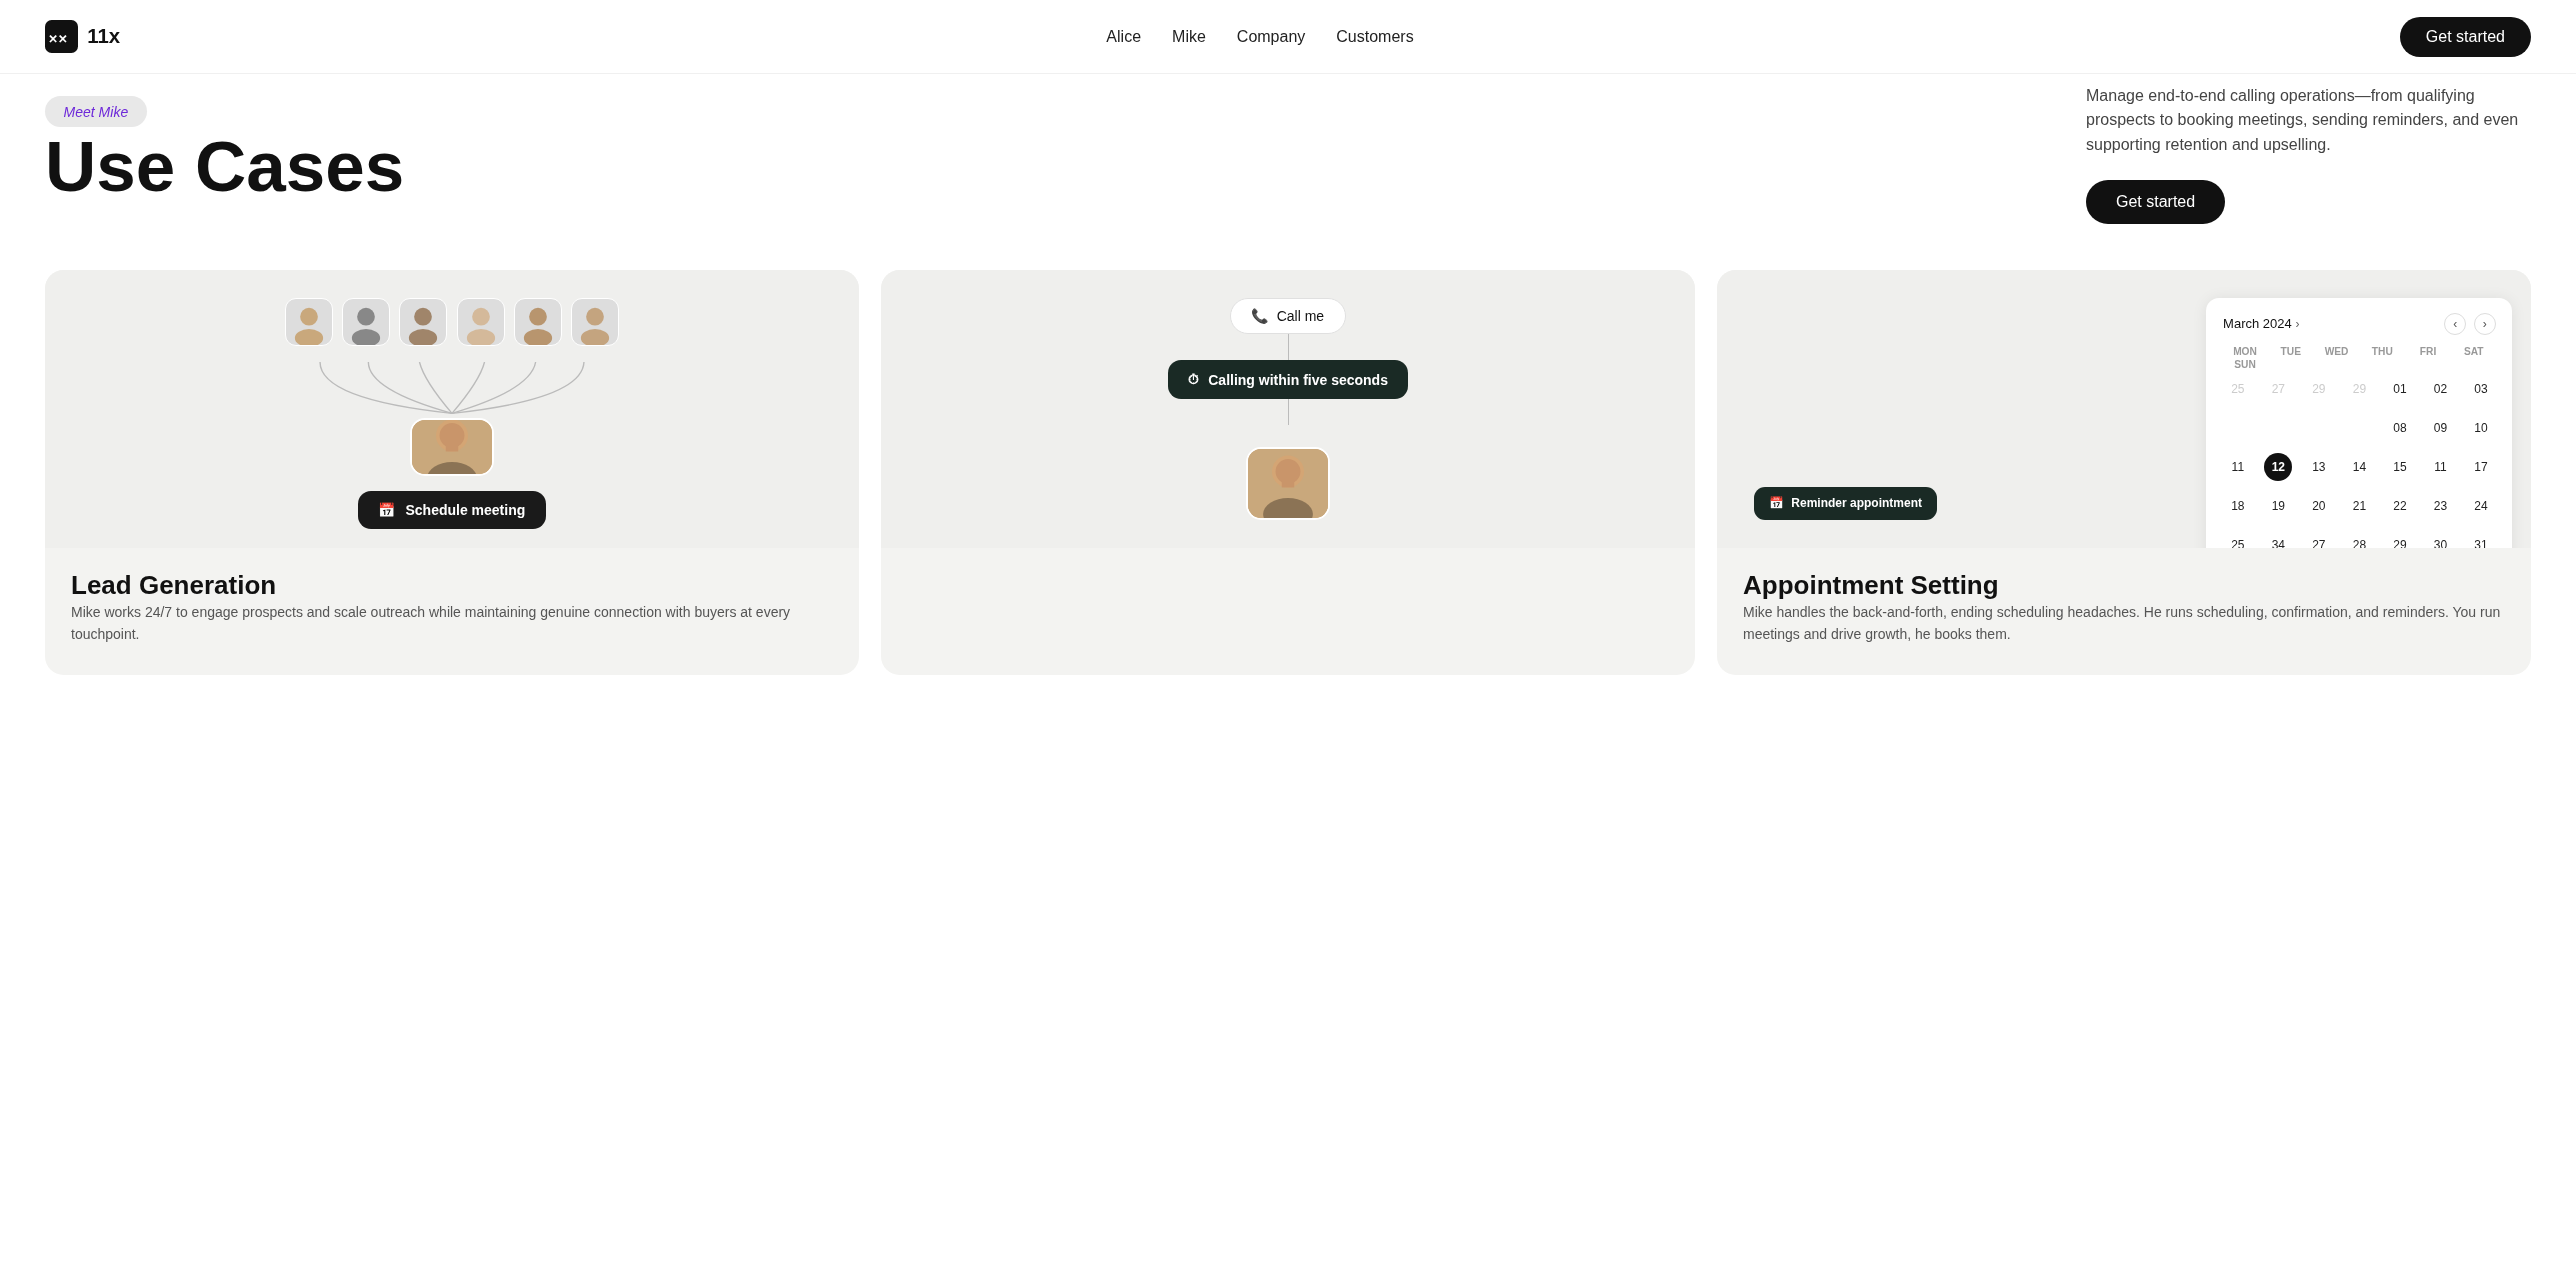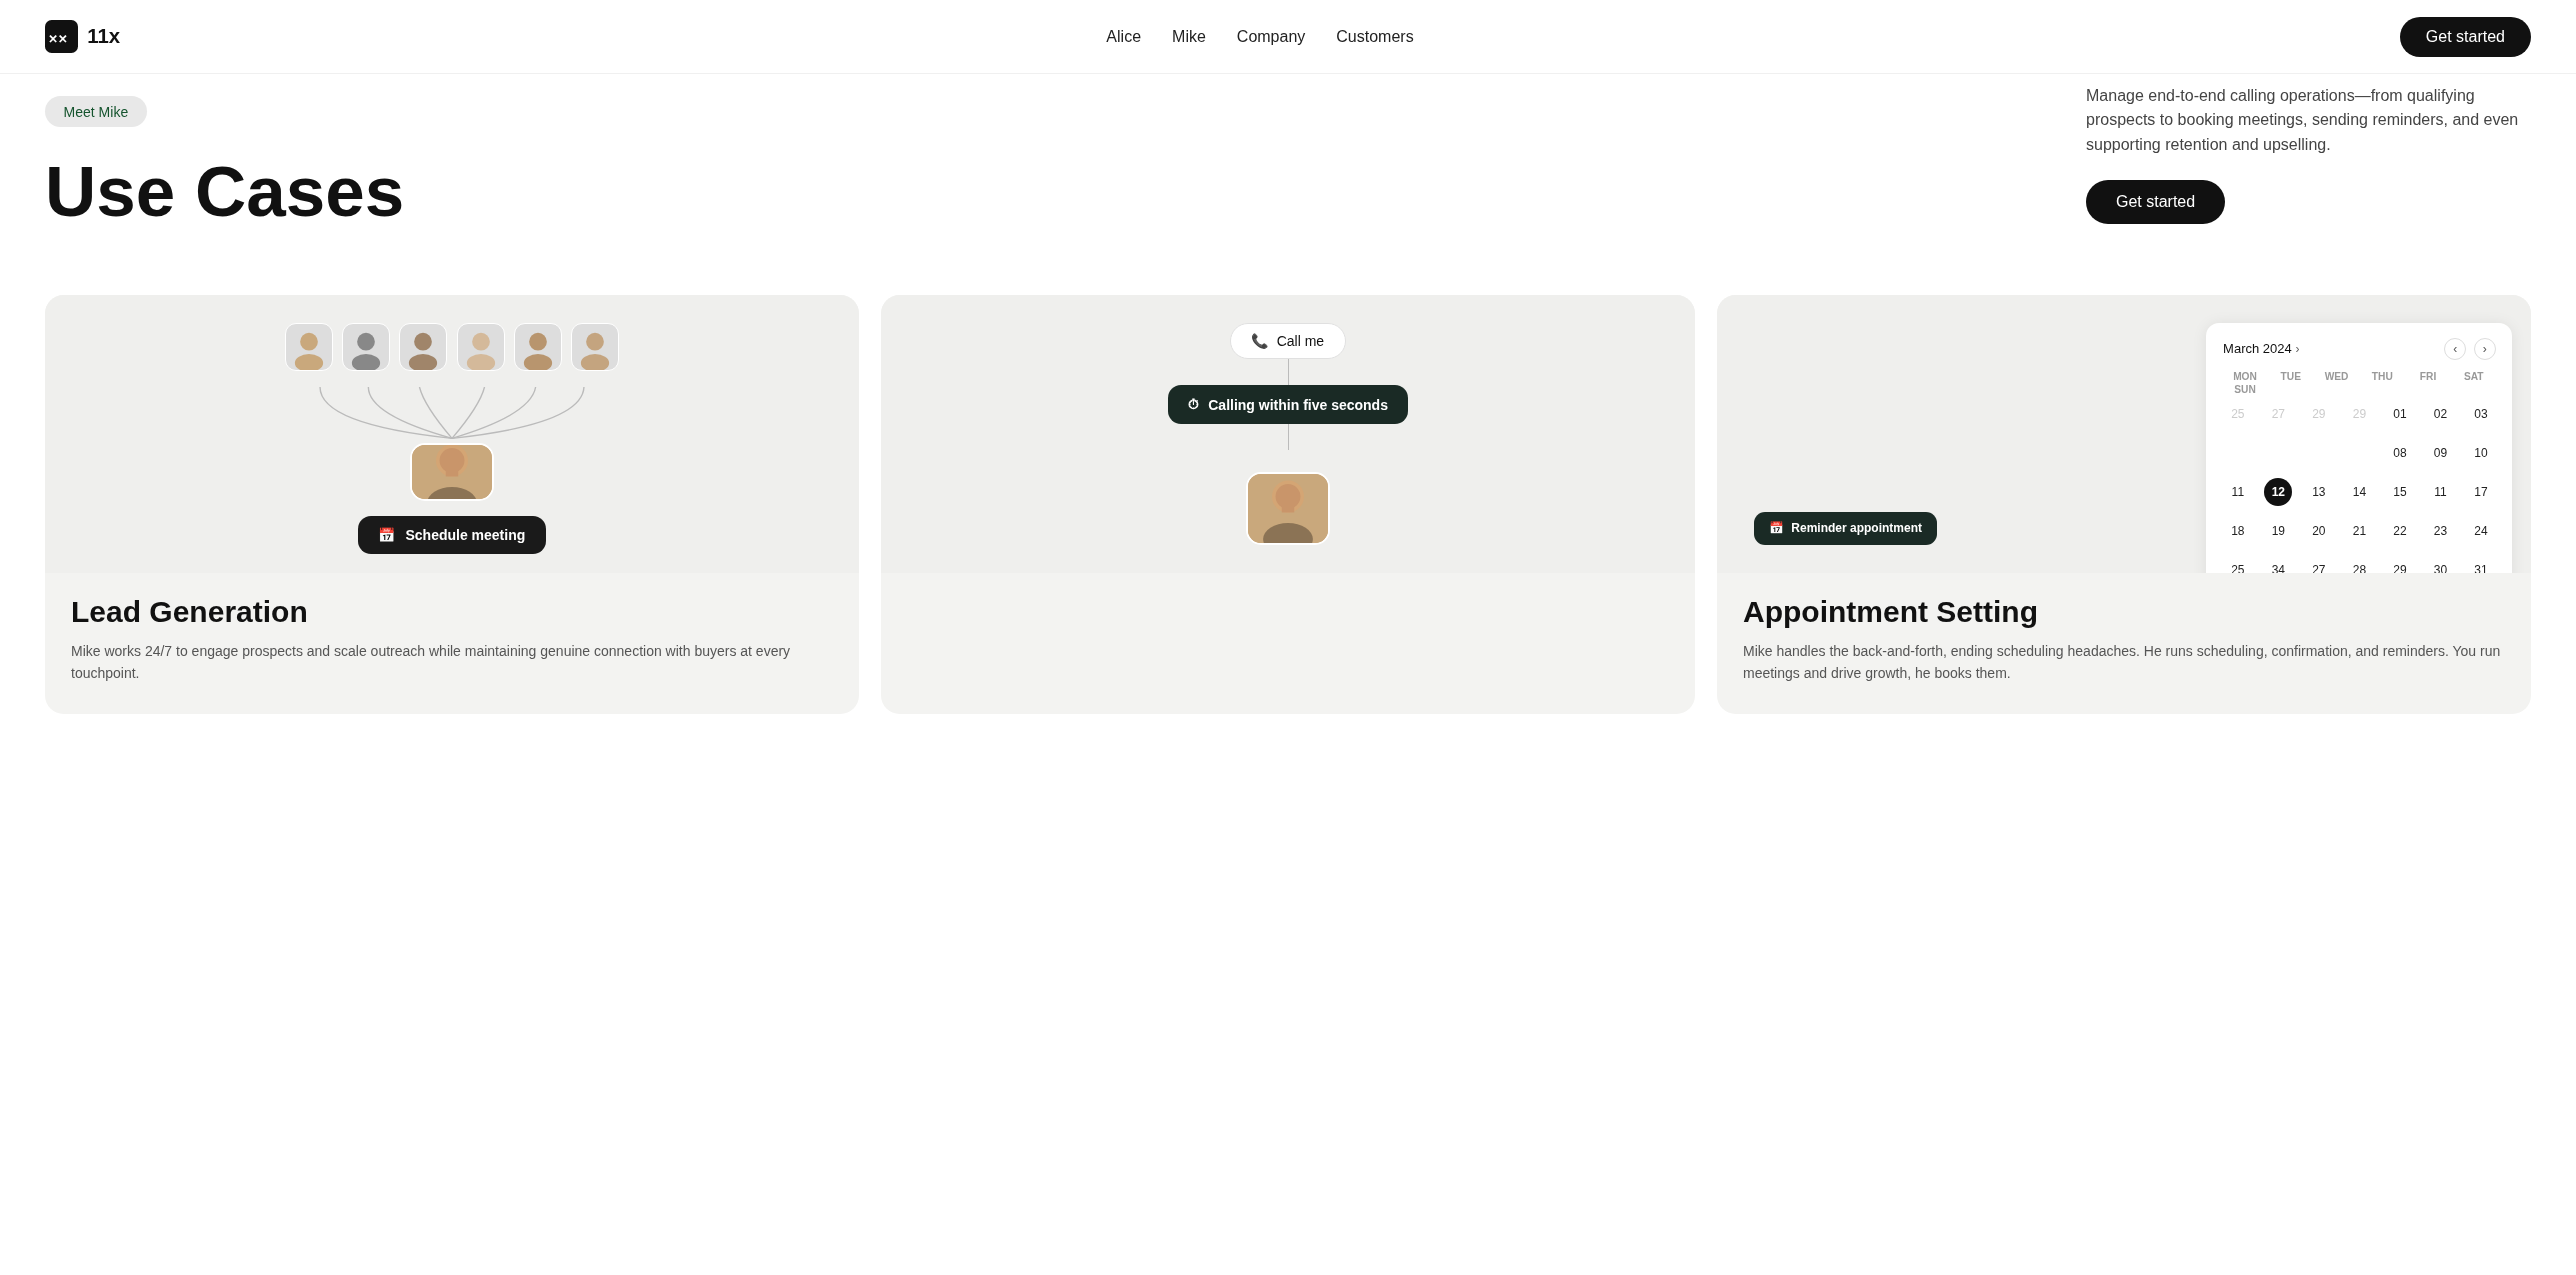--- a/index.html
+++ b/index.html
@@ -44,9 +44,10 @@
       border-radius: 18.6px;
       padding: 7.4px 18.6px;
       font-size: 14px;
-      color: #14532d;
+      color: #6d28d9;
       margin-top: 22px;
-      margin-bottom: 28px;
+      margin-bottom: 3px;
+      font-style: italic;
     }
 
     .page-title {

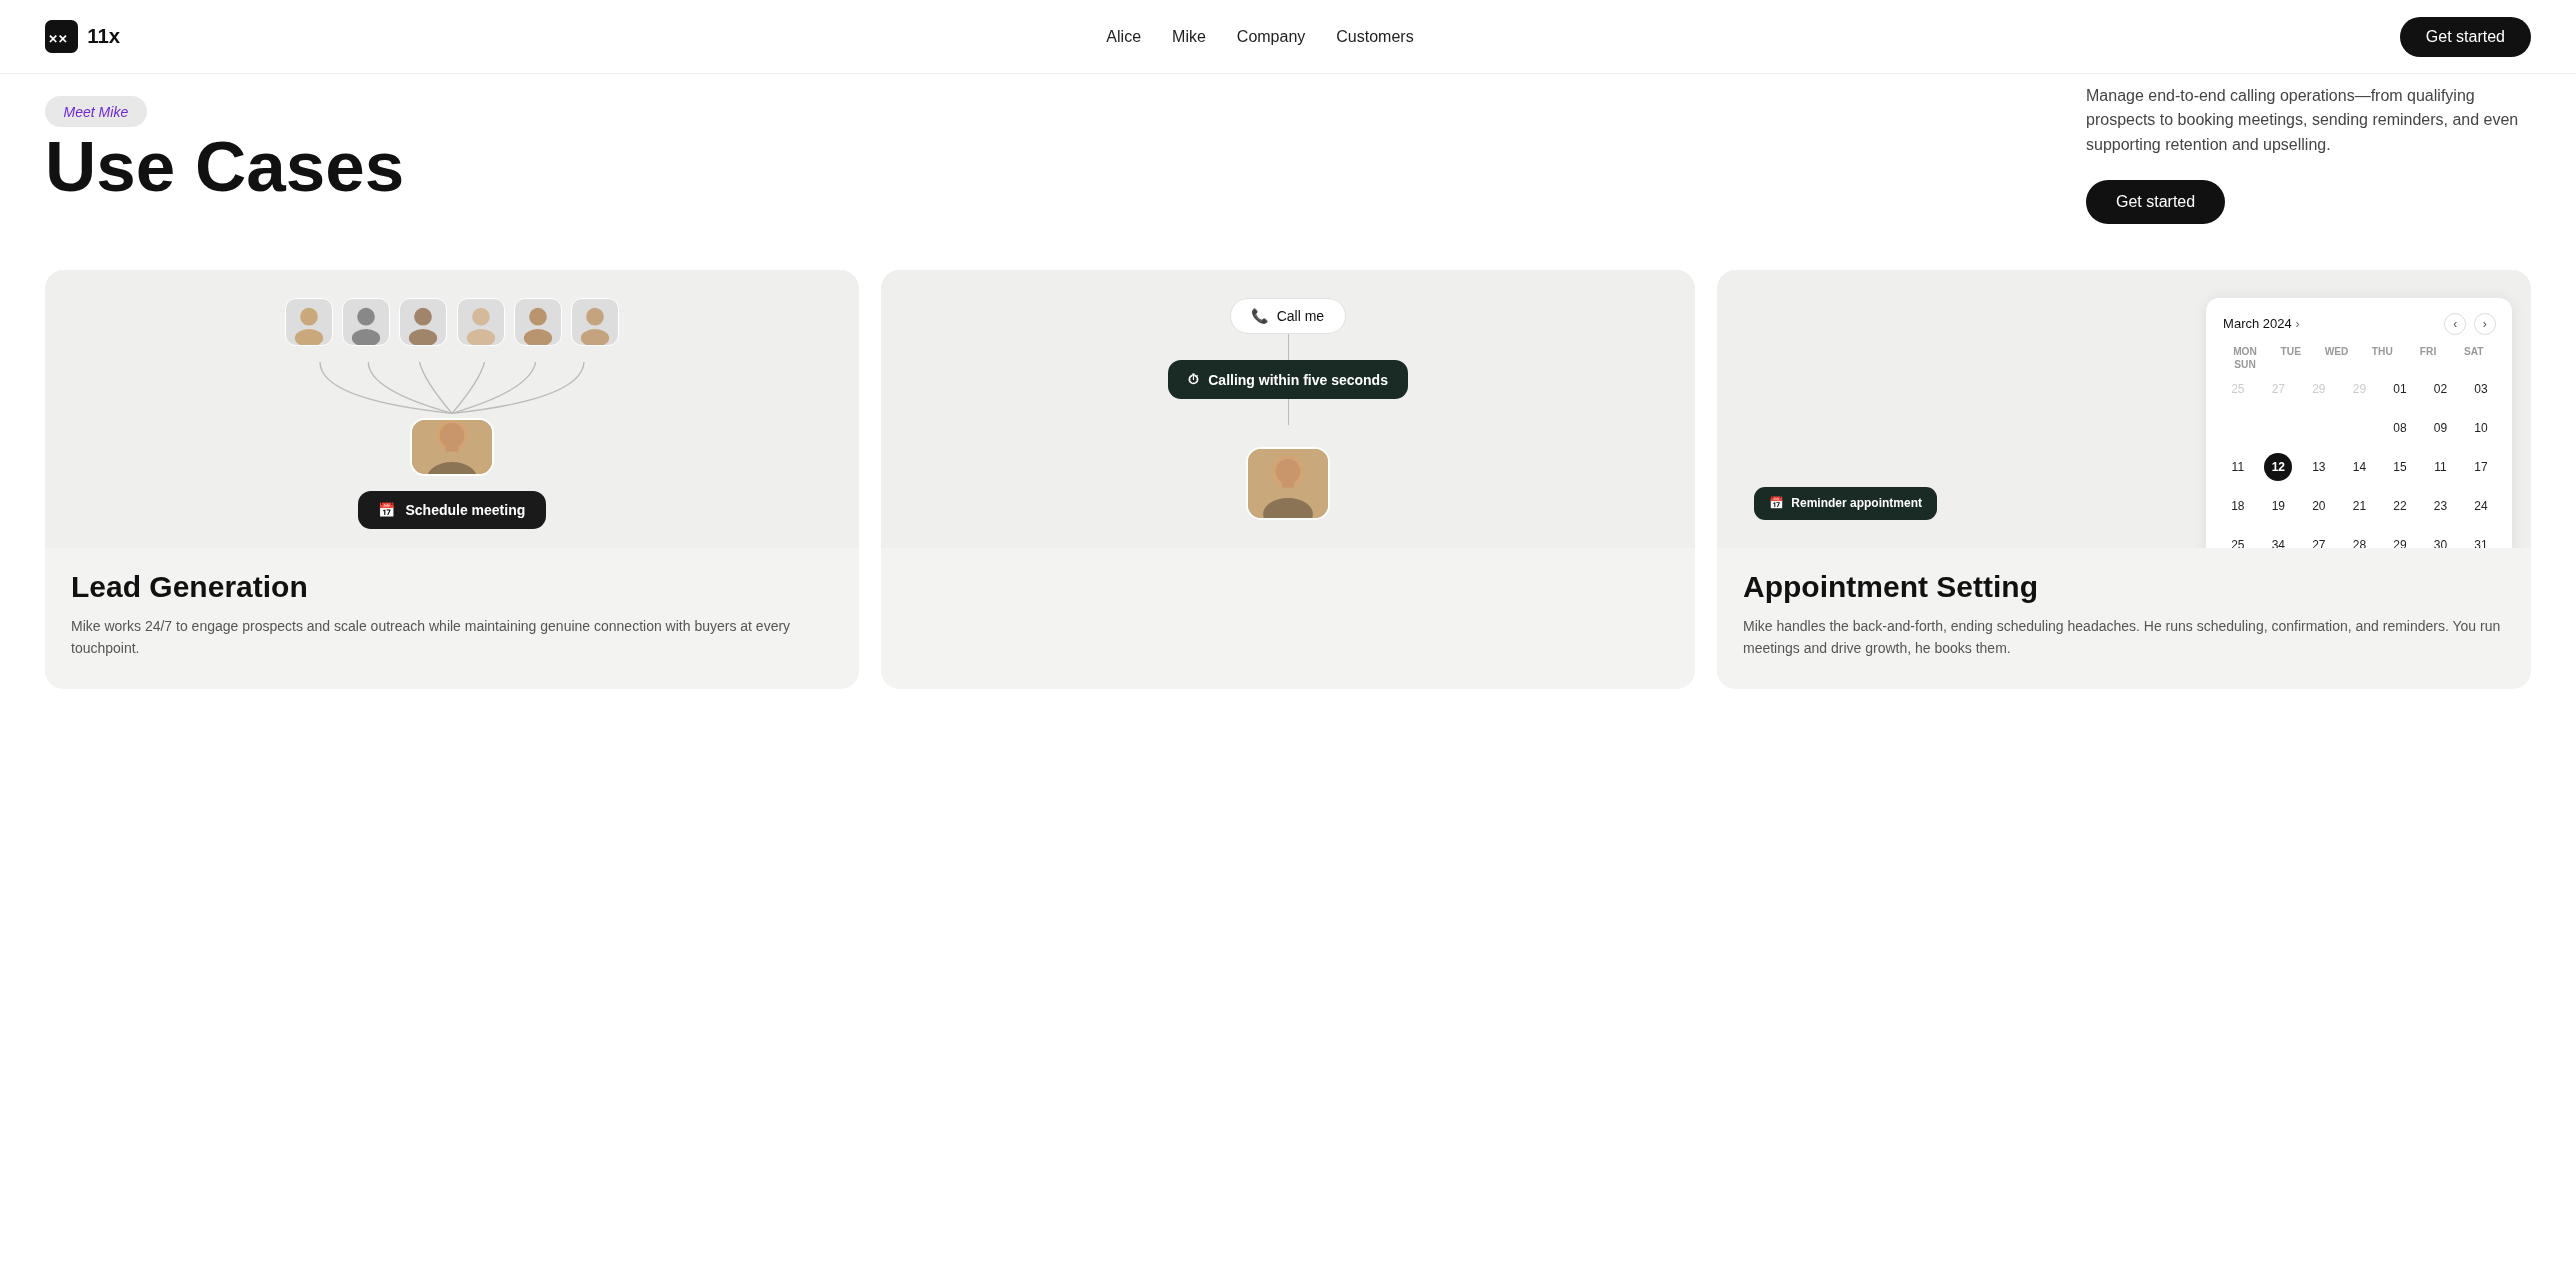--- a/index.html
+++ b/index.html
@@ -349,10 +349,9 @@
     }
 
     .card-title {
-      font-size: 30px;
+      font-size: 26px;
       font-weight: 700;
       color: #111;
-      margin-bottom: 11px;
     }
 
     .card-desc {

